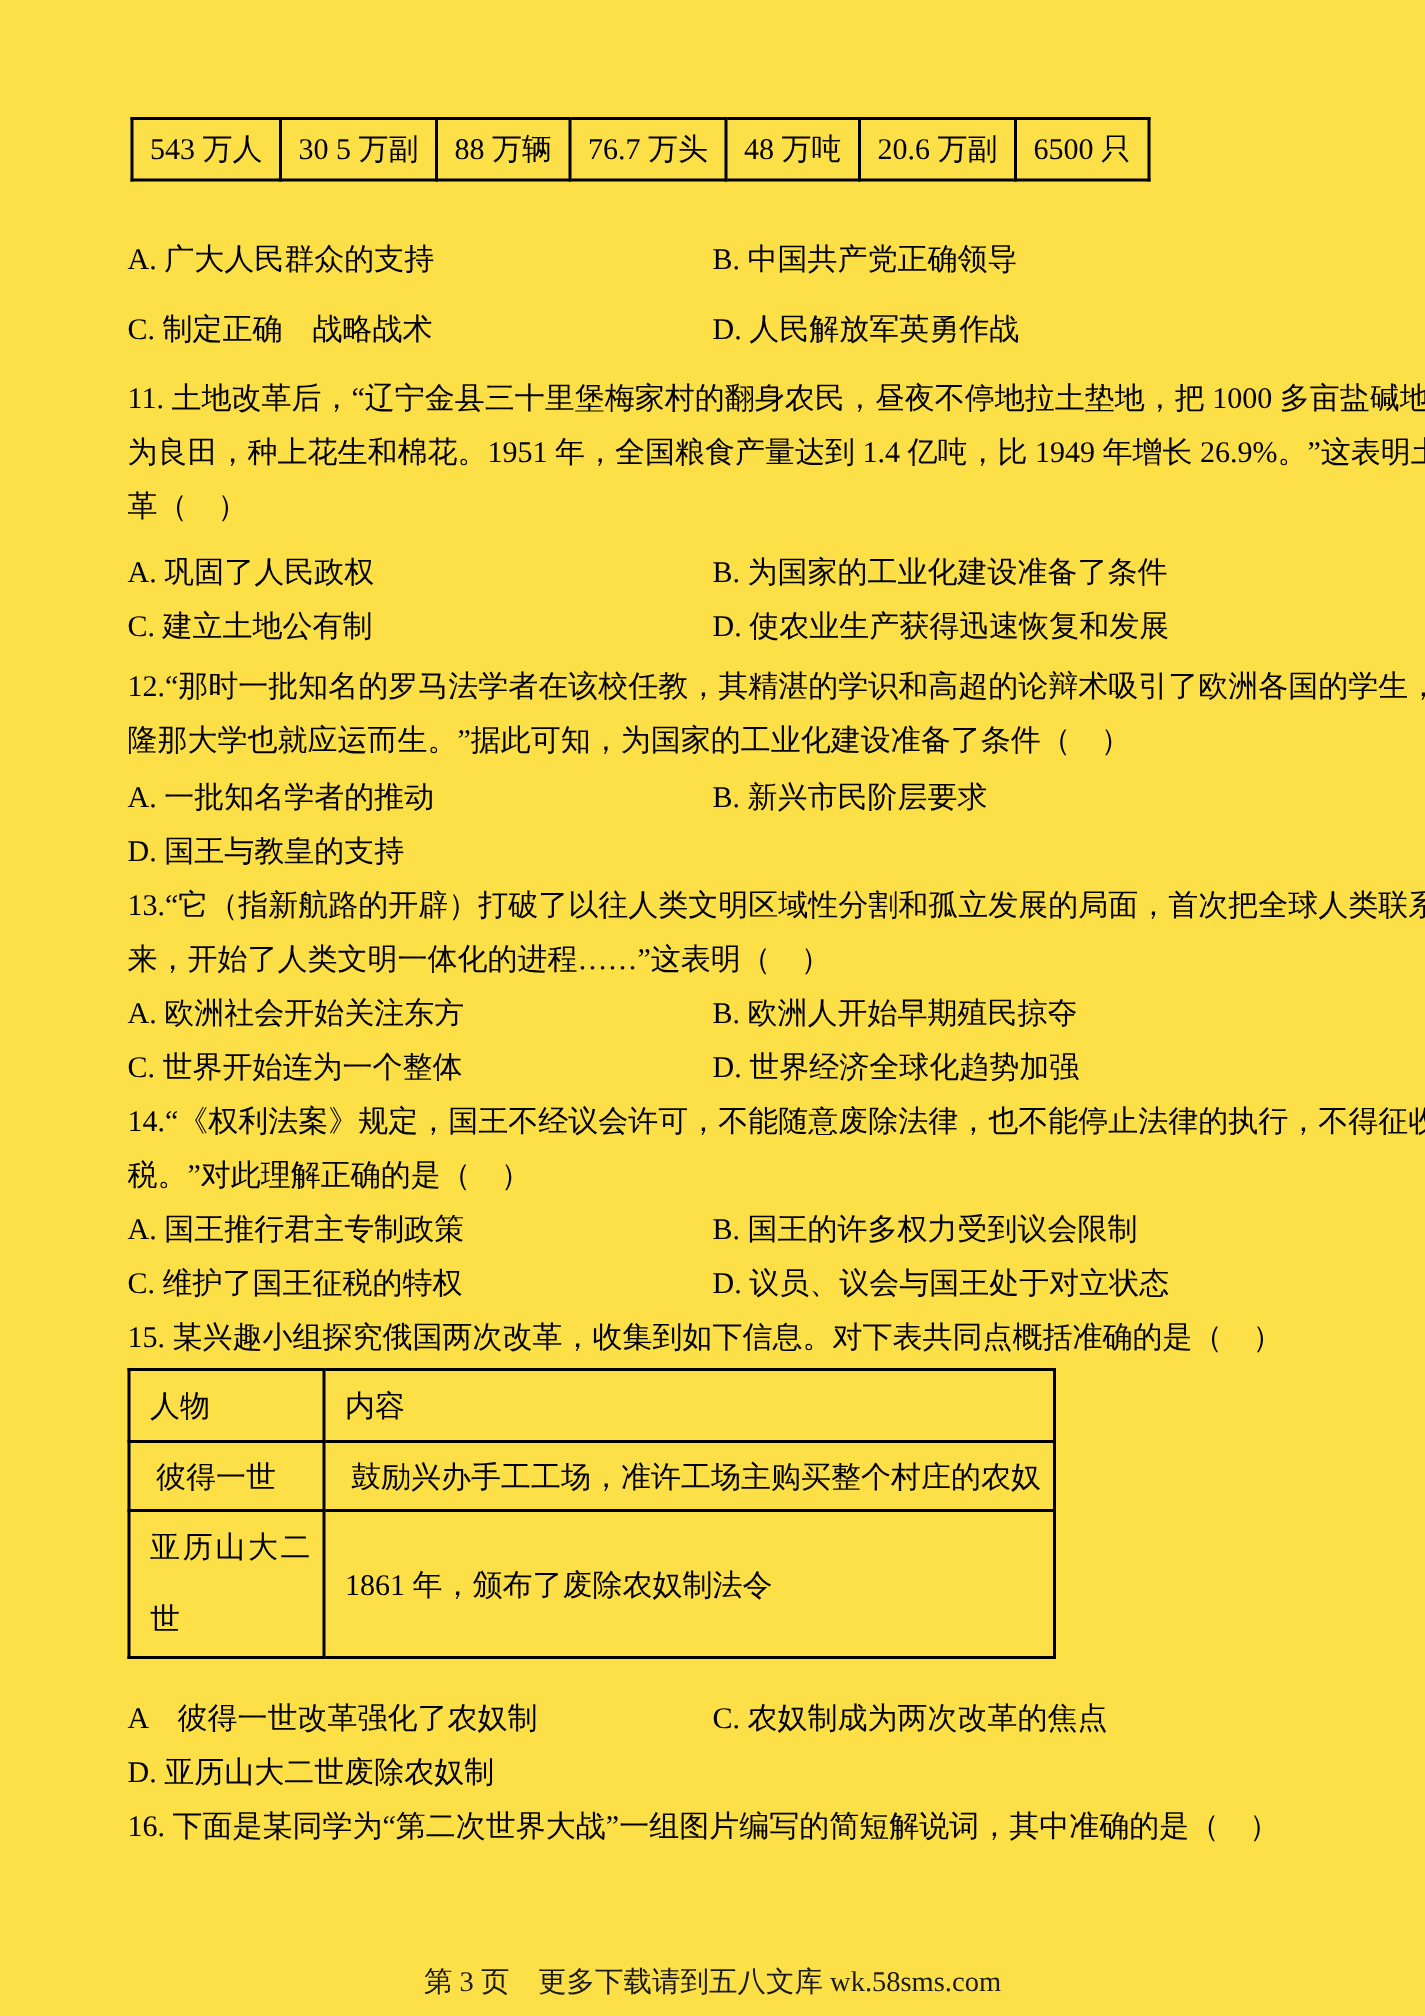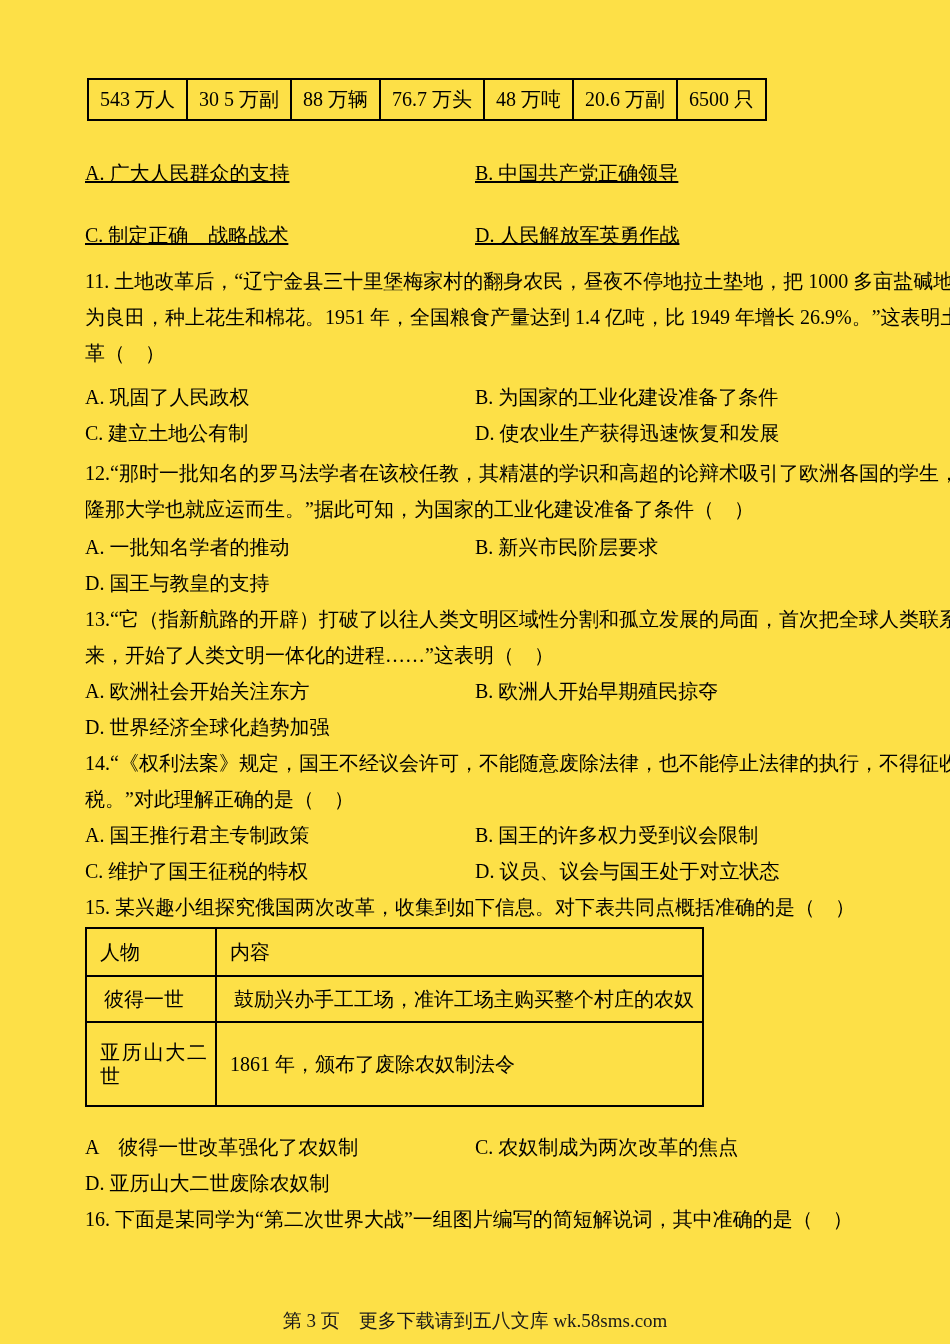--- a/index.html
+++ b/index.html
@@ -32,7 +32,7 @@
   .optgrid{display:grid;grid-template-columns:390px 1fr;}
   .optgrid .o{line-height:36px;height:36px;white-space:nowrap;}
 
-  #q10-options{margin-top:34px;row-gap:26px;text-decoration:underline;}
+  #q10-options{margin-top:34px;row-gap:11px;}
   #q11-para{margin-top:10px;}
   #q11-options{margin-top:8px;}
   #q12-para{margin-top:4px;}

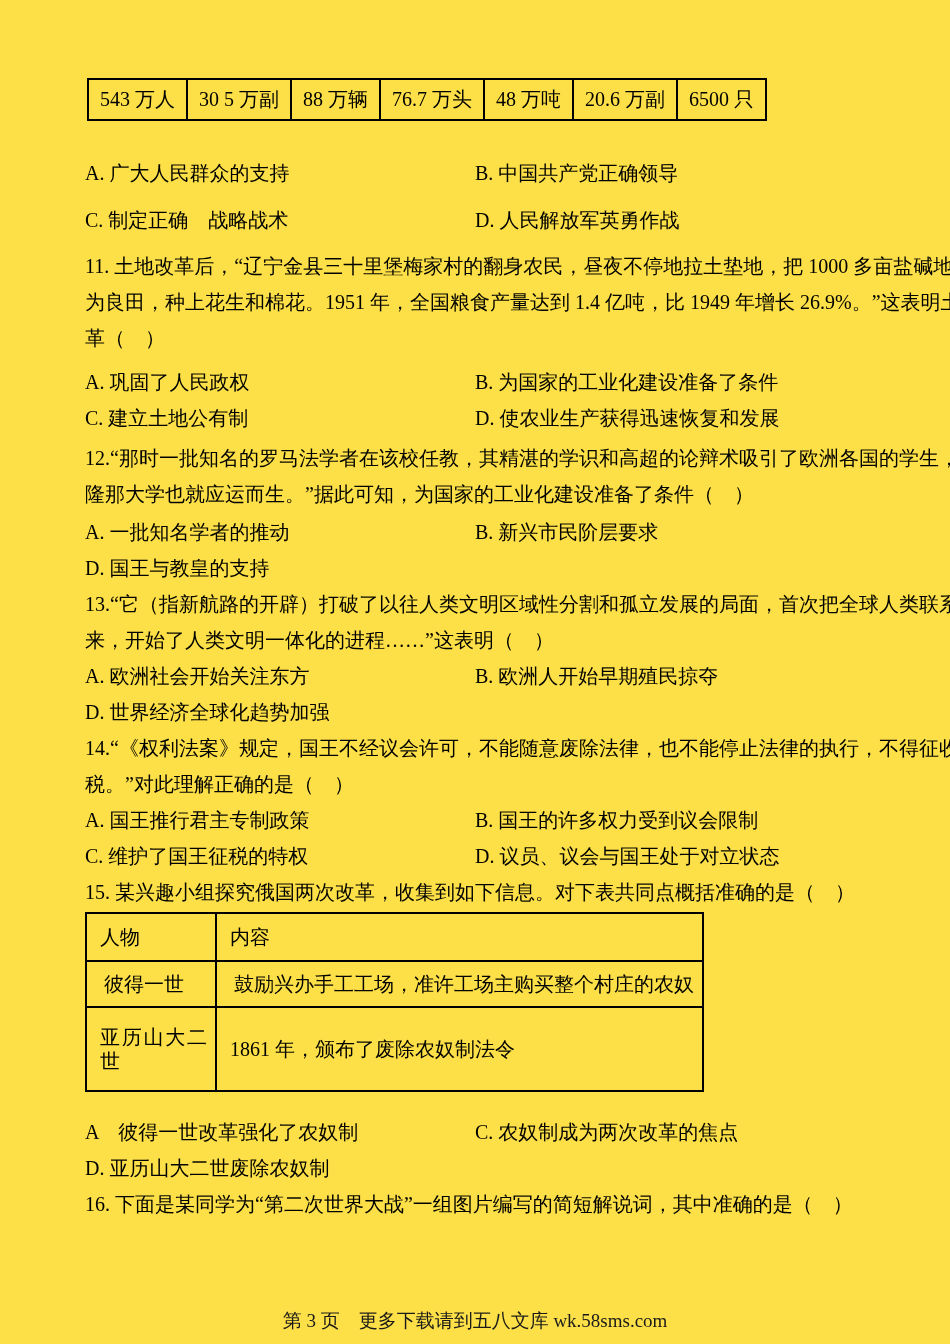--- a/index.html
+++ b/index.html
@@ -117,6 +117,7 @@
     <div class="optgrid" id="q13-options">
       <div class="o">A. 欧洲社会开始关注东方</div>
       <div class="o">B. 欧洲人开始早期殖民掠夺</div>
+      <div class="o">C. 世界开始连为一个整体</div>
       <div class="o">D. 世界经济全球化趋势加强</div>
     </div>
 

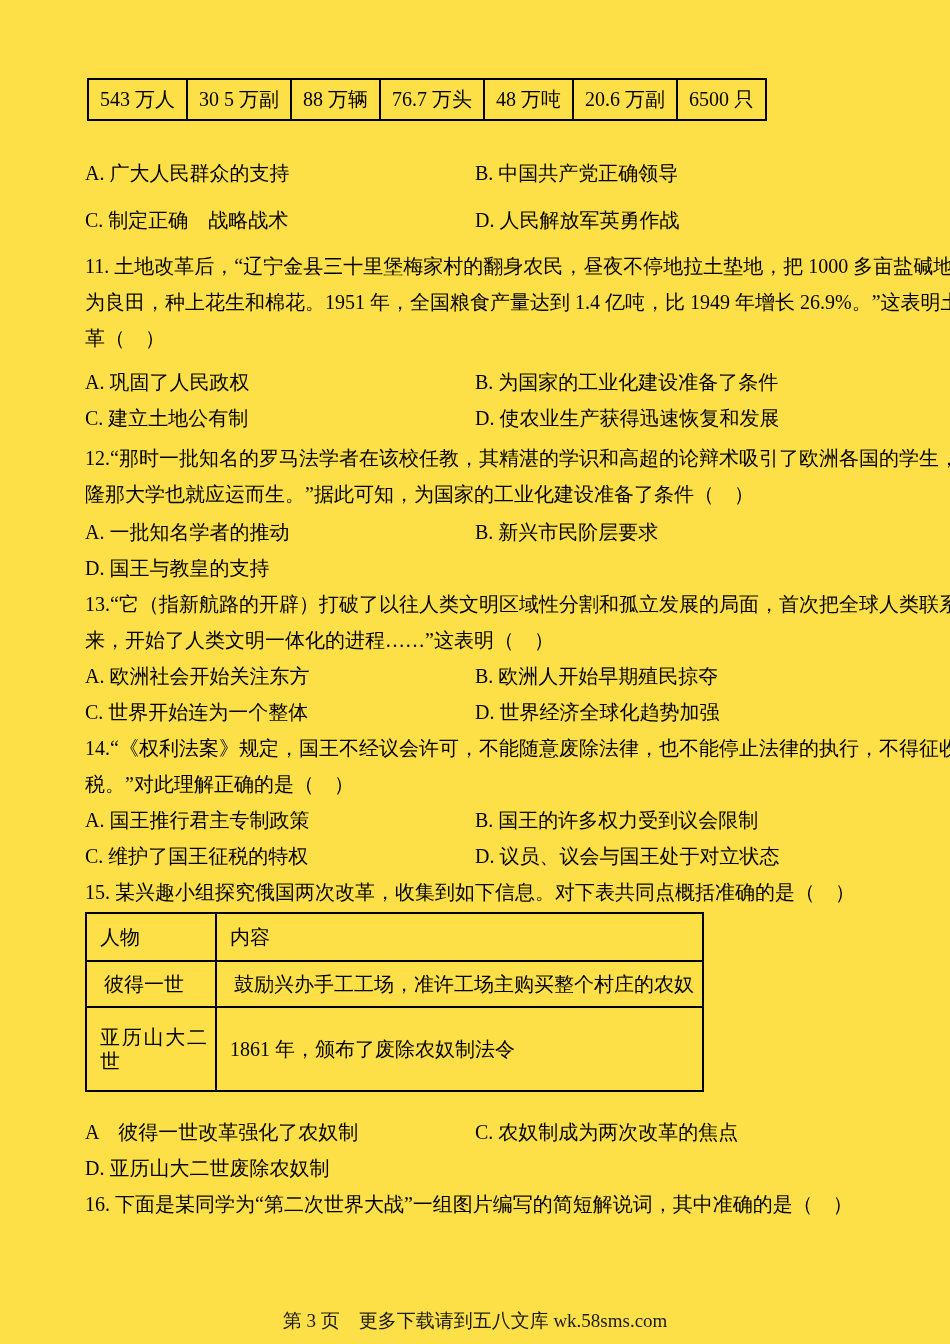--- a/index.html
+++ b/index.html
@@ -50,7 +50,7 @@
   .info-table .r1 td{height:46px;}
   .info-table .r2 td{height:44px;padding-left:17px;}
   .info-table .r3 td{height:82px;}
-  .info-table .r3 .col-person{line-height:24px;}
+  .info-table .r3 .col-person{line-height:48px;}
 
   #q15-options{margin-top:22px;}
 

